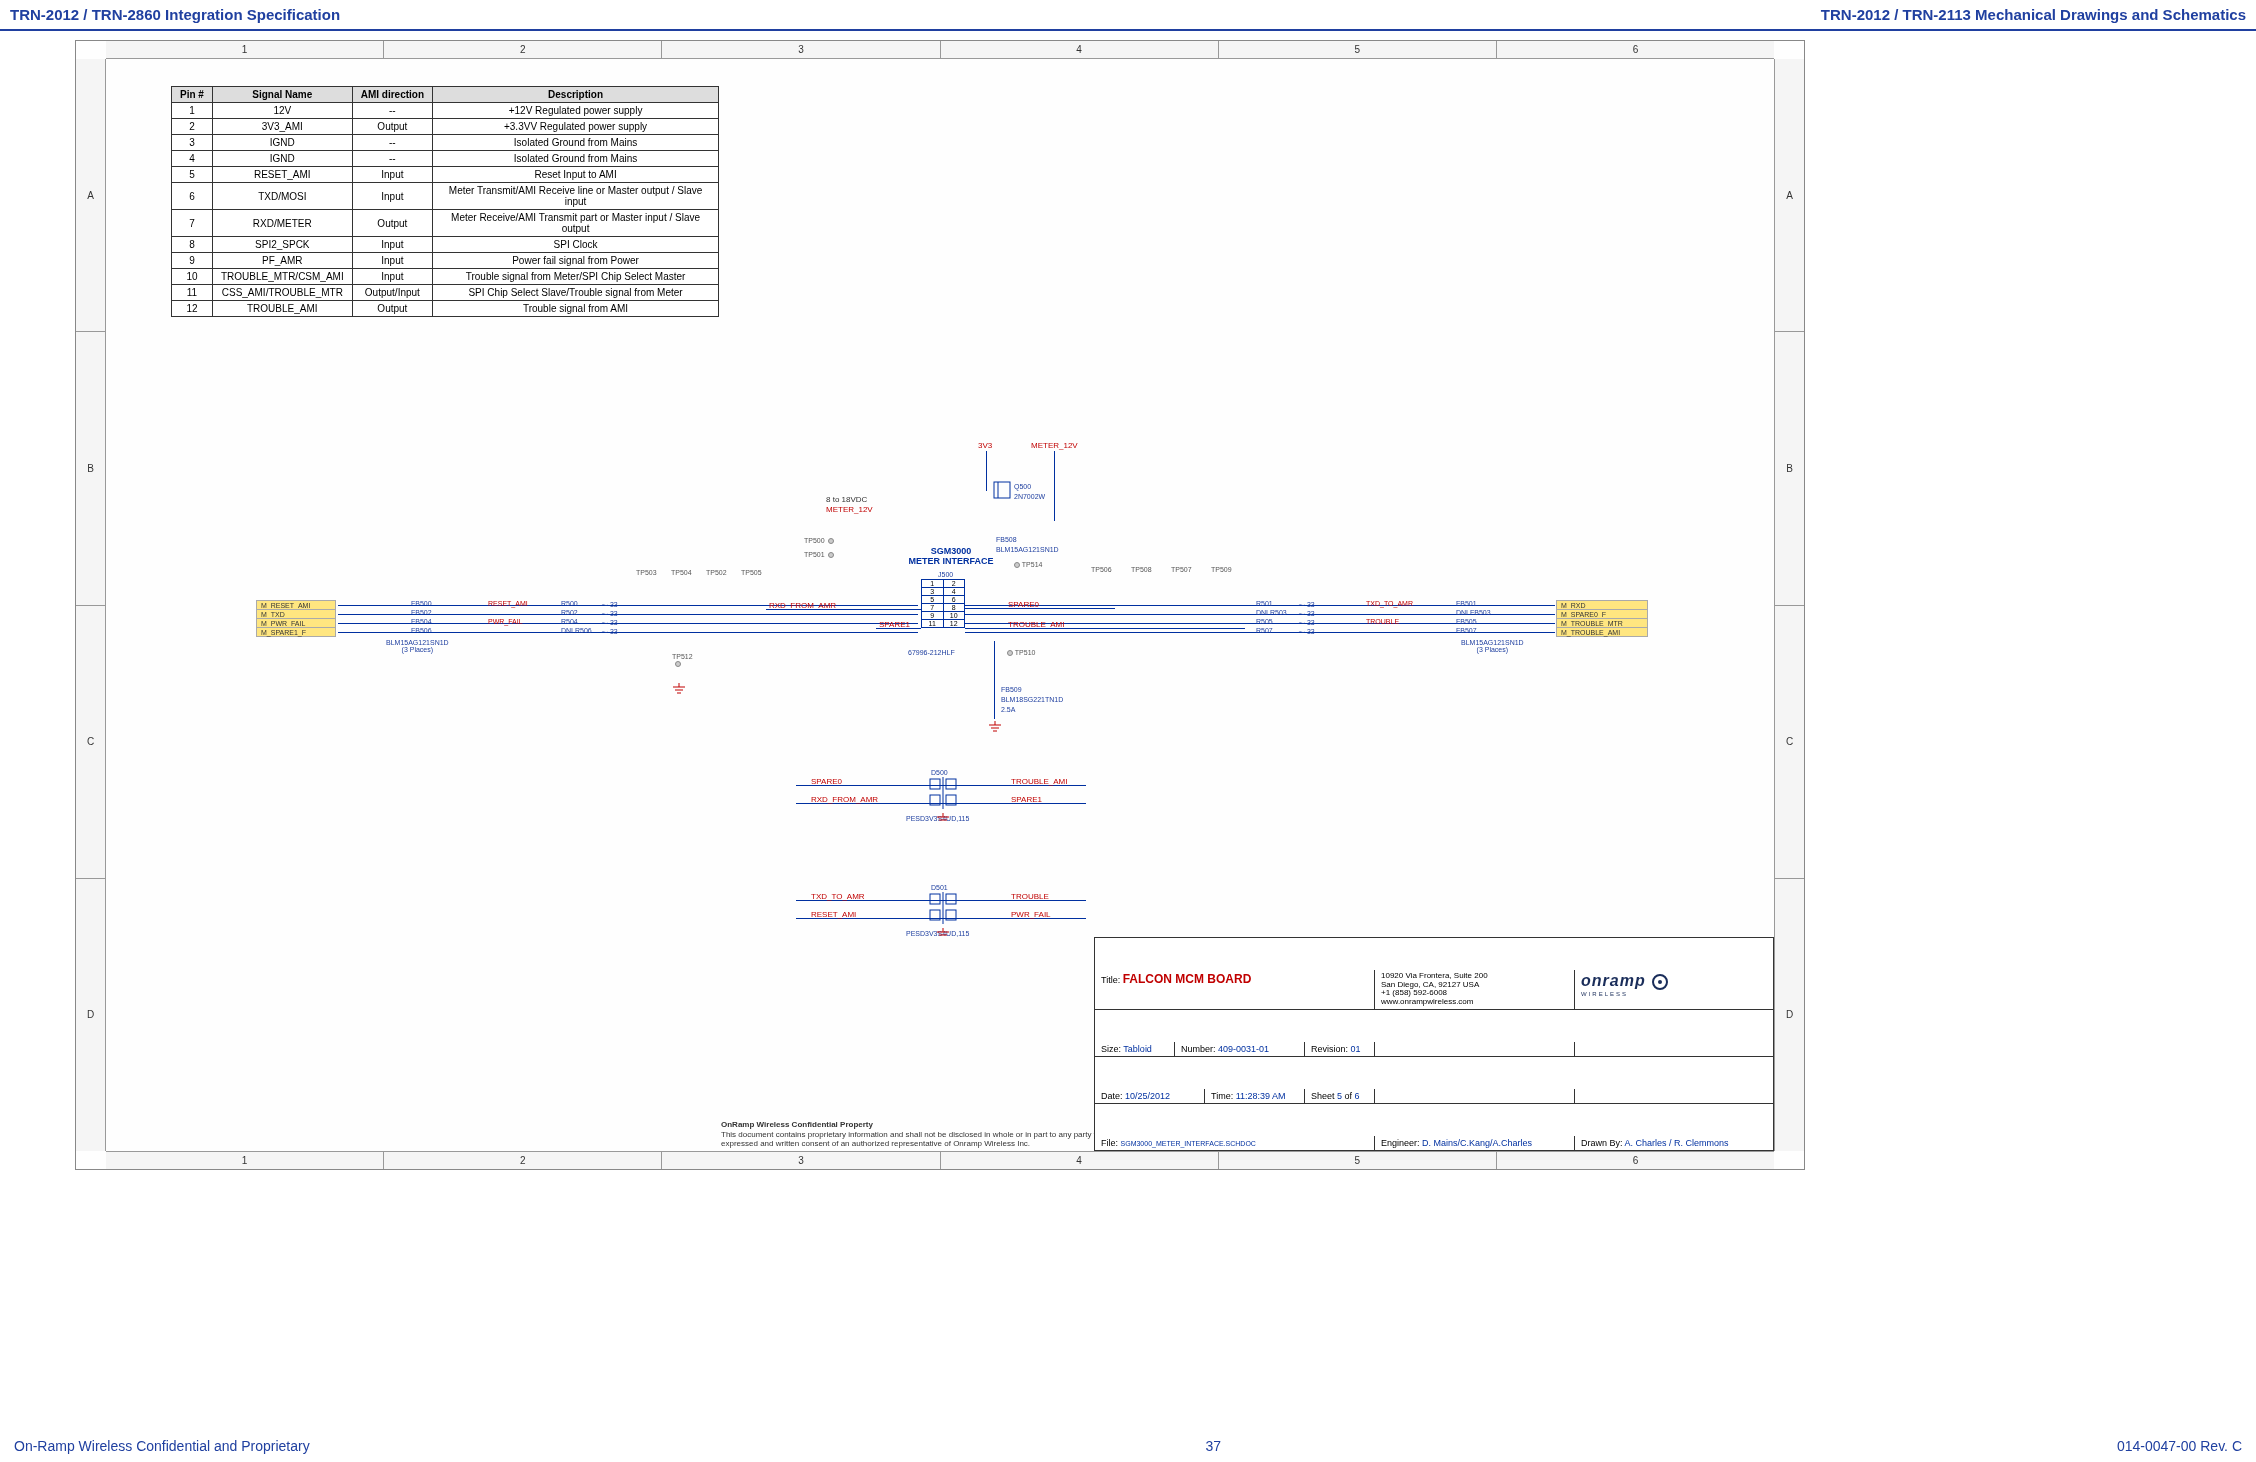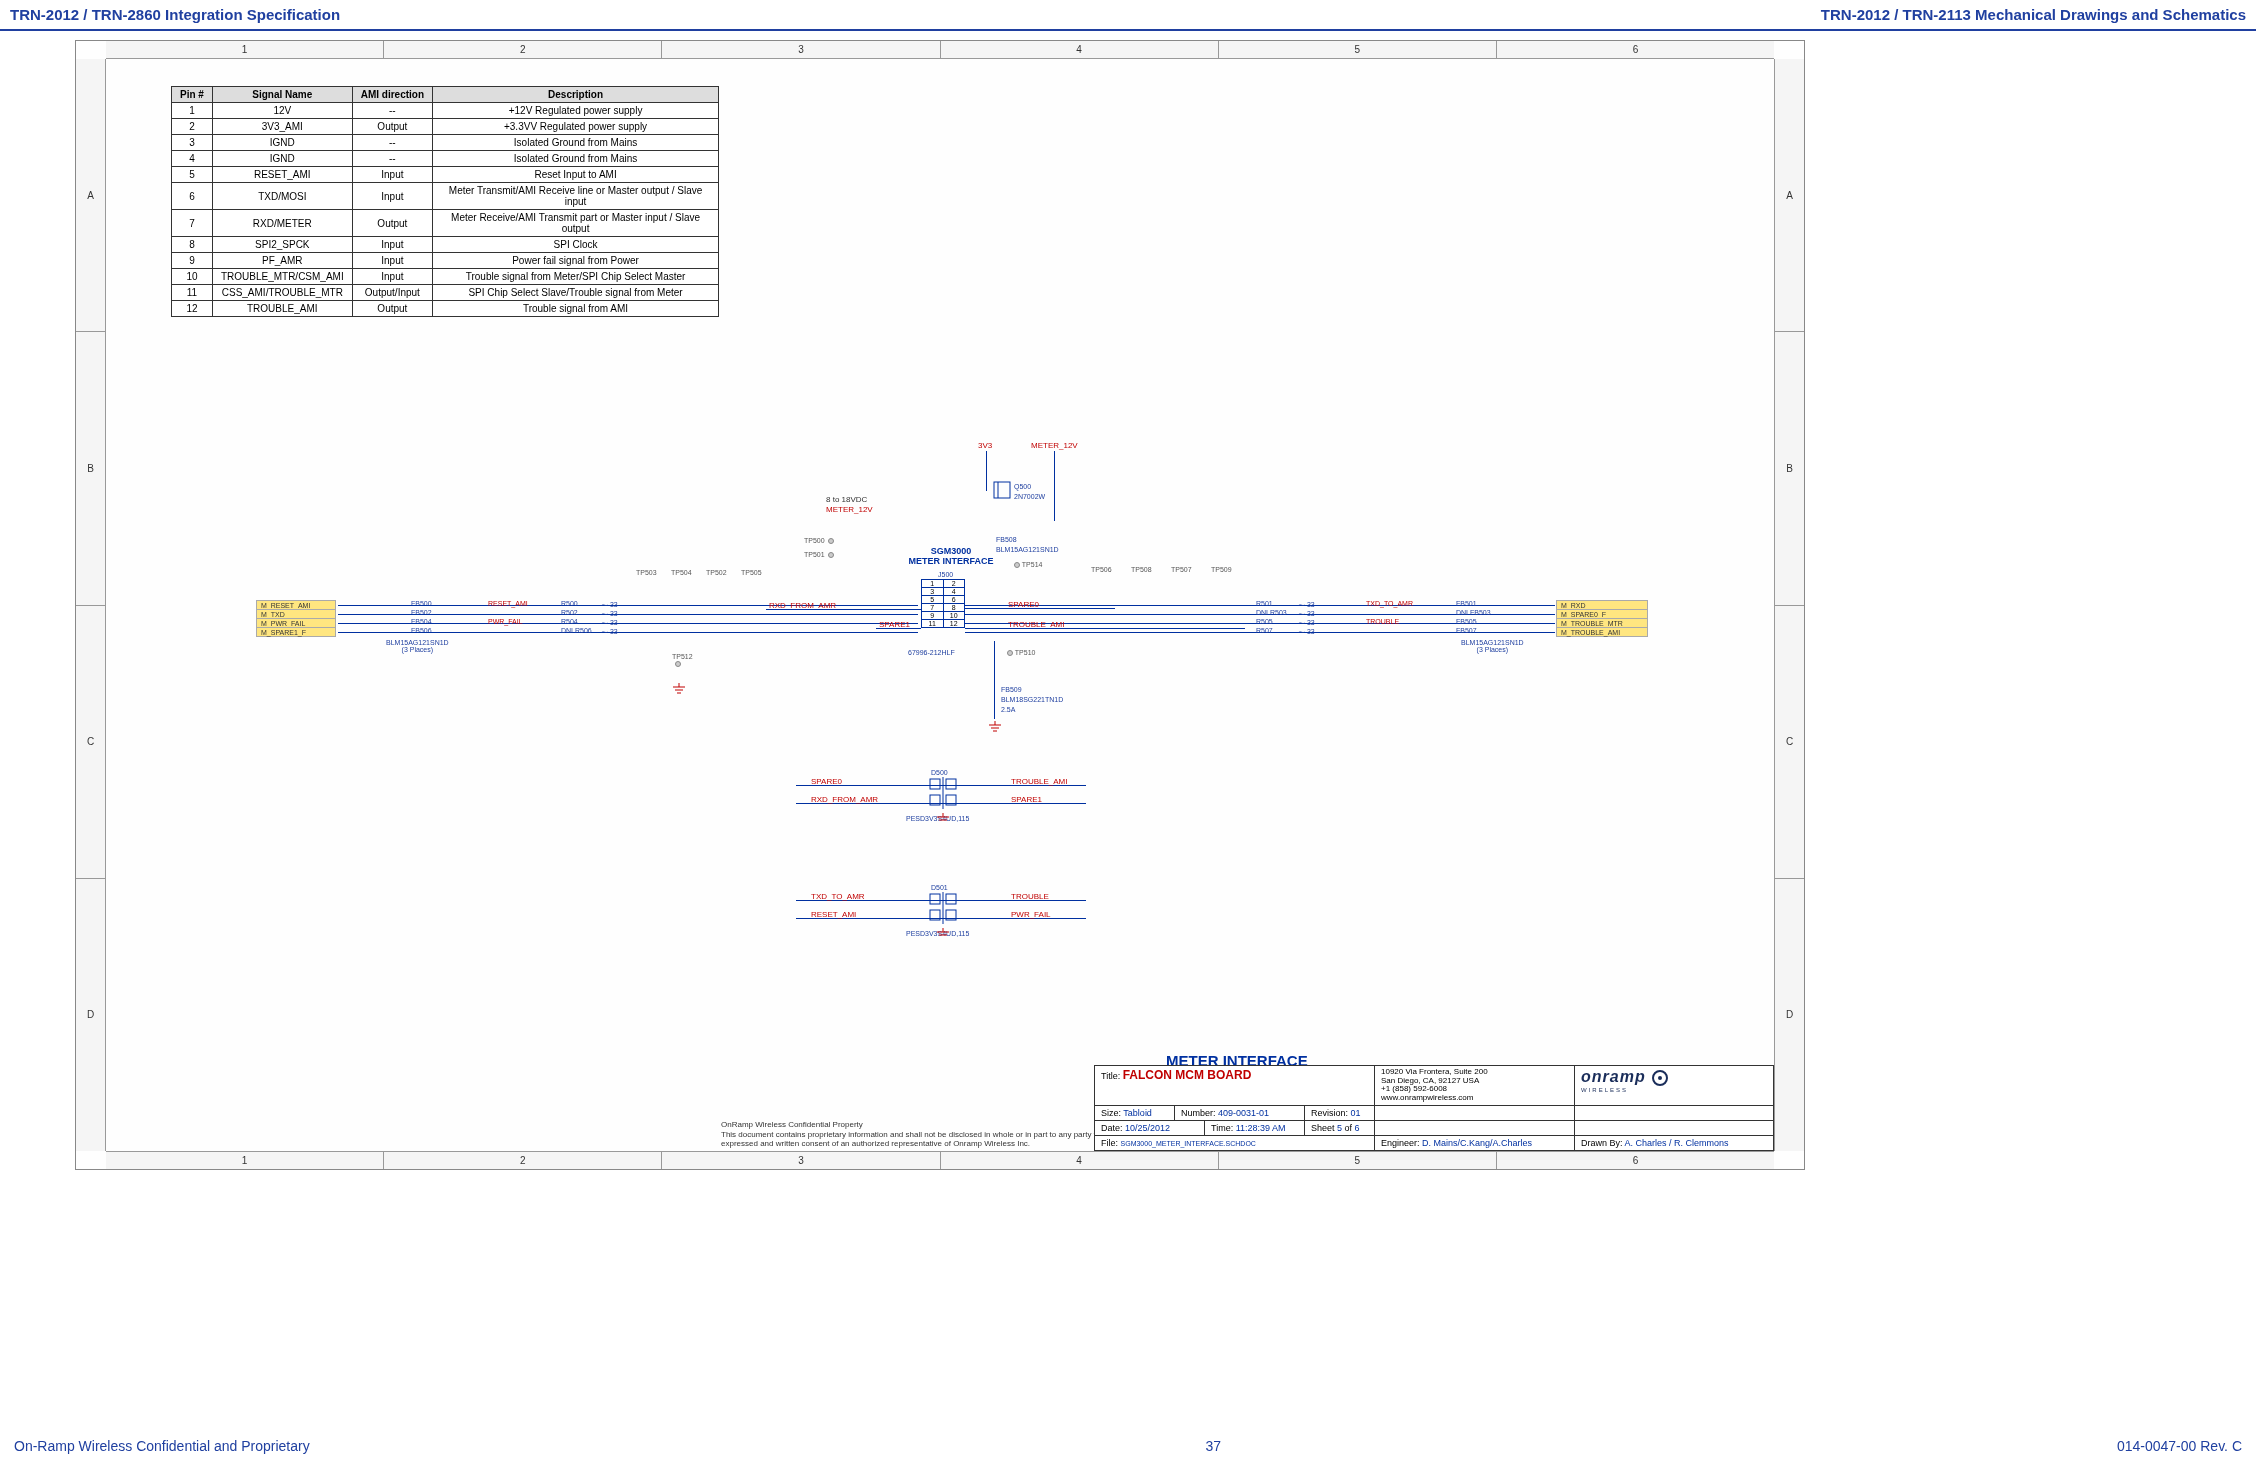--- a/index.html
+++ b/index.html
@@ -31,7 +31,7 @@
 .gnd-sym svg { width:100%; height:100%; }
 .esd-block { position:absolute; font-size:7px; color:#c00000; text-align:center; }
 .titleblock { position:absolute; bottom:18px; right:30px; width: 680px; border:1px solid #333; font-size:9px; background:#fff; }
-.tb-row { display:flex; border-bottom:1px solid #333; }
+.tb-row { display:flex; border-bottom:1px solid #333;margin-top:32px; }
 .tb-cell { border-right:1px solid #333; padding:2px 6px; }
 .sheet-title-big { position:absolute; bottom: 100px; left: 1090px; font-size:15px; font-weight:bold; color:#0030a0; }
 .conf-block { position:absolute; bottom:20px; left:645px; width:440px; font-size:8px; color:#333; line-height:1.2; }

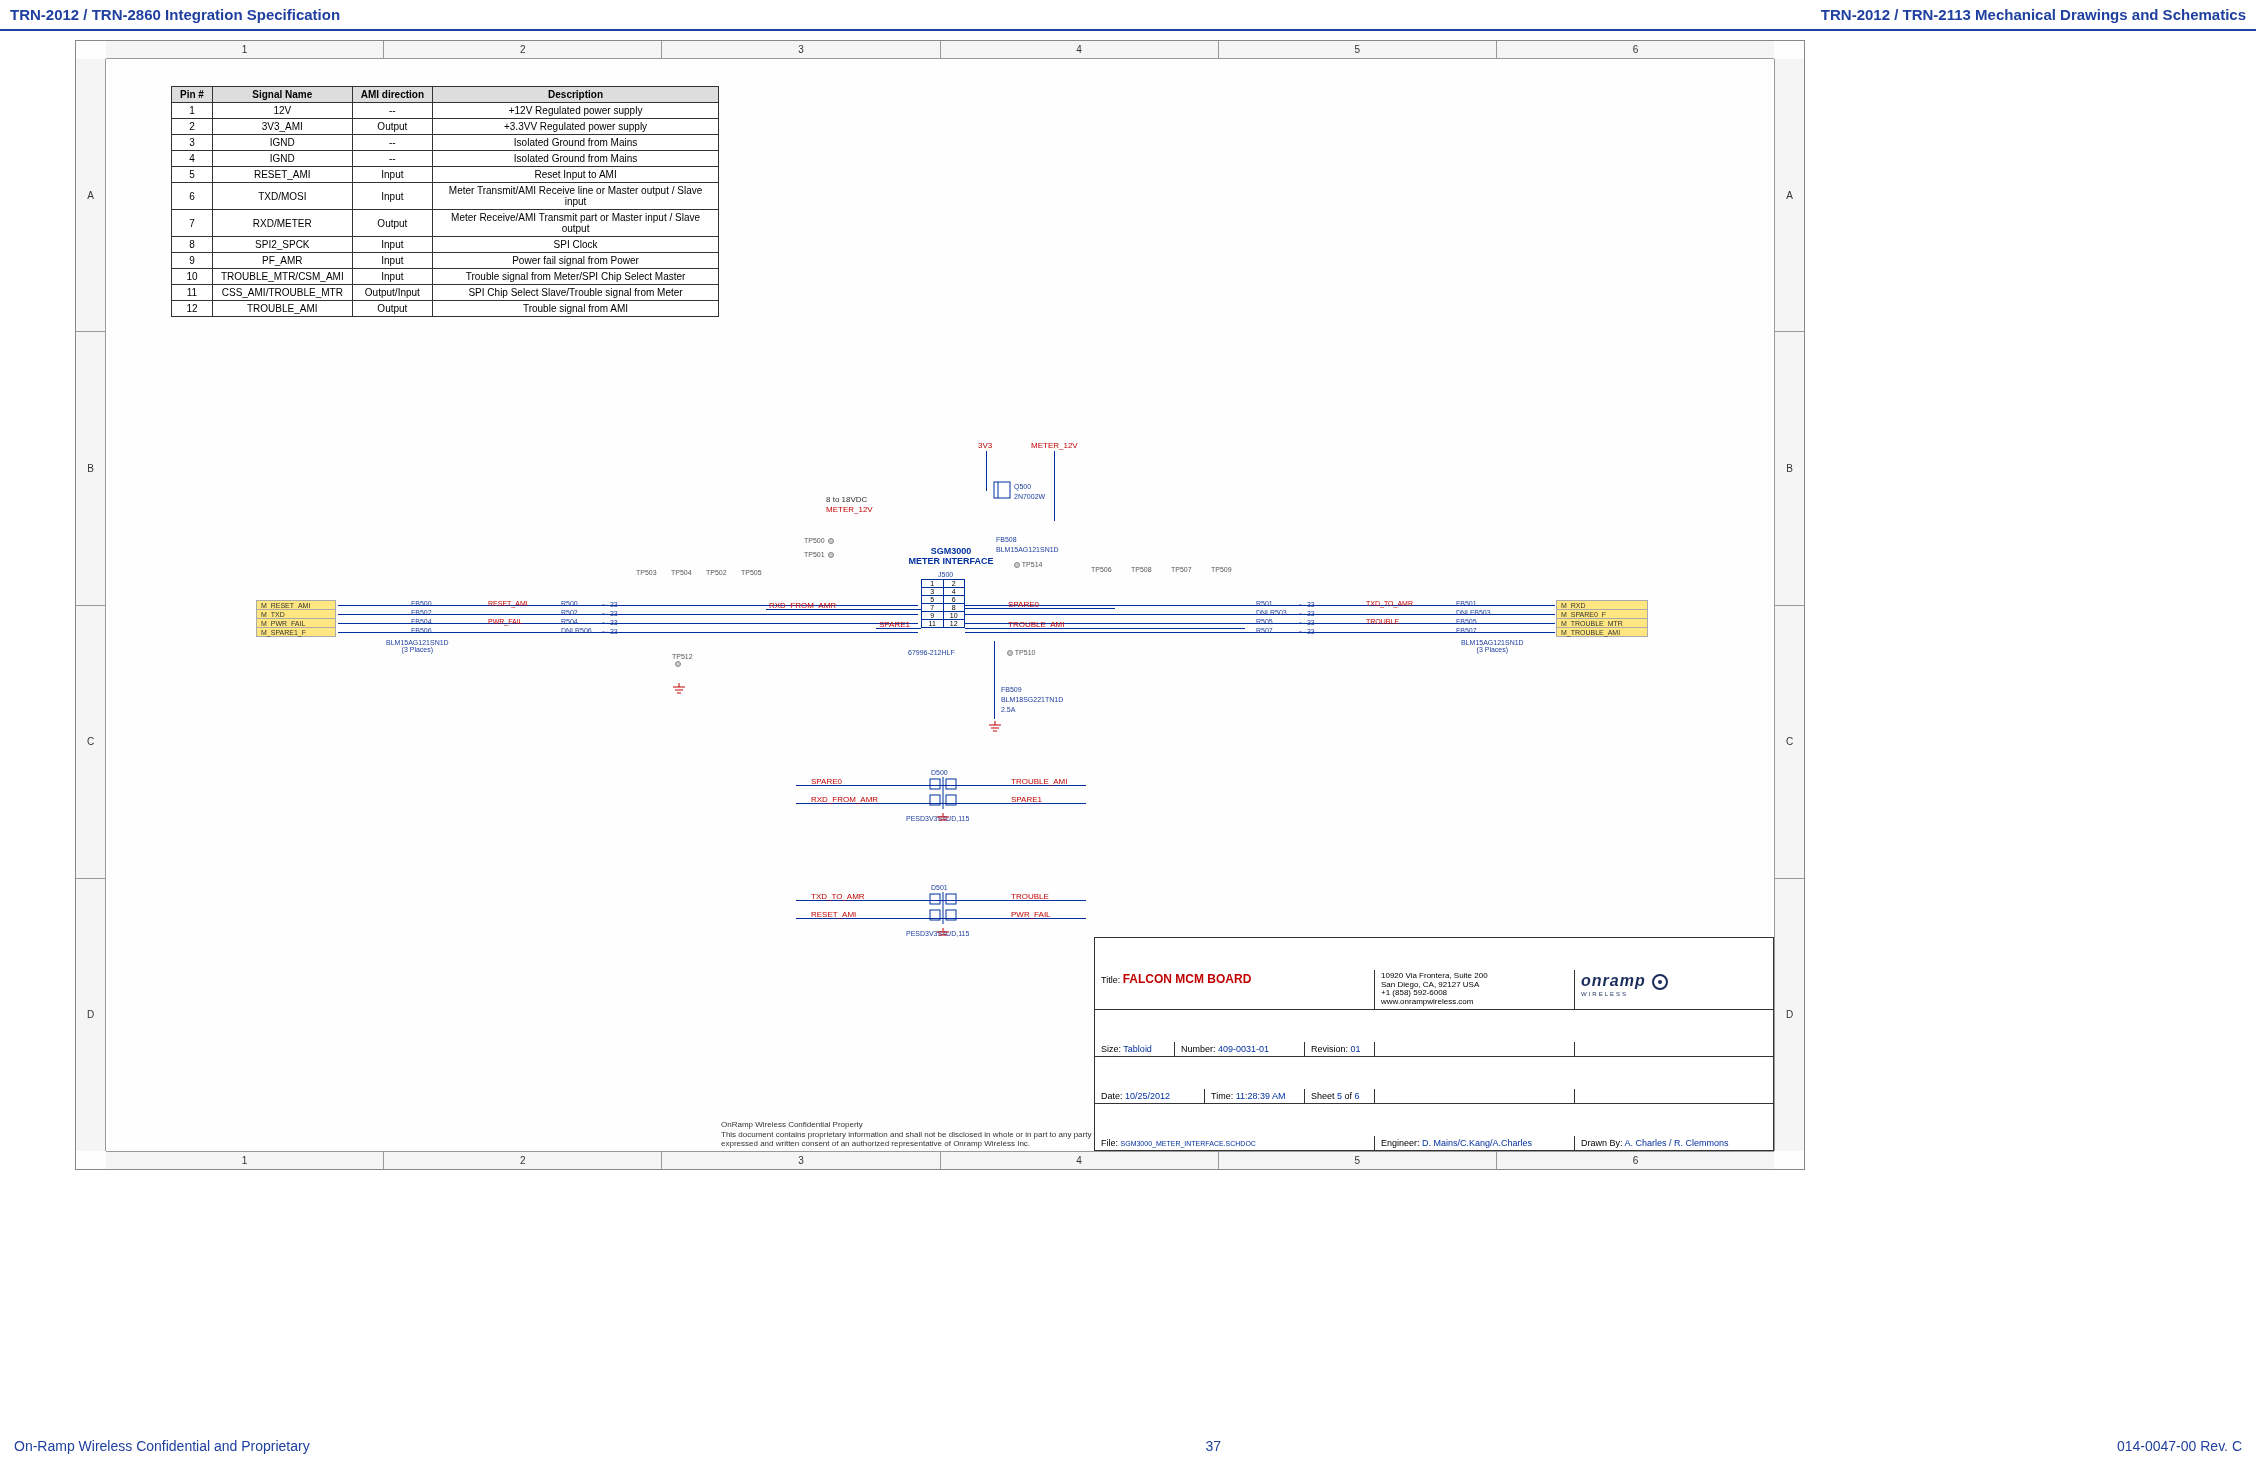--- a/index.html
+++ b/index.html
@@ -369,7 +369,7 @@
   <div class="sheet-title-big">METER INTERFACE</div>
 
   <div class="conf-block">
-    <div style="font-weight:normal">OnRamp Wireless Confidential Property</div>
+    <div style="font-weight:bold">OnRamp Wireless Confidential Property</div>
     <div>This document contains proprietary information and shall not be disclosed in whole or in part to any party without the expressed and written consent of an authorized representative of Onramp Wireless Inc.</div>
   </div>
 

